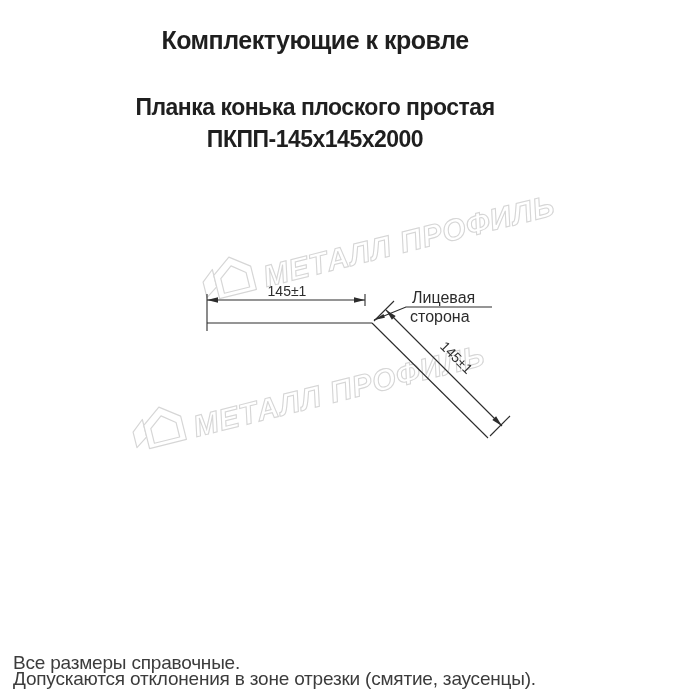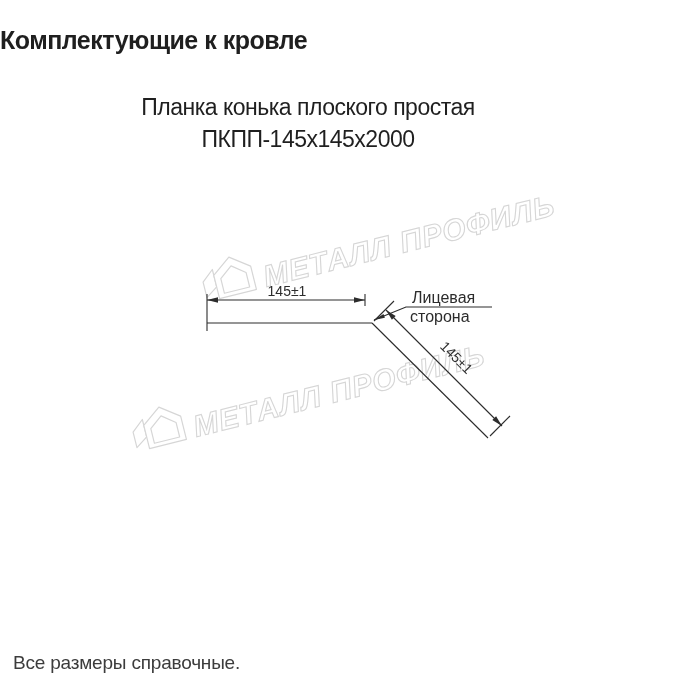--- a/index.html
+++ b/index.html
@@ -23,12 +23,13 @@
     top: 27px;
     left: 0;
     width: 564px;
-    text-align: left;
+    text-align: center;
     font-size: 25px;
     font-weight: bold;
     letter-spacing: -0.5px;
     color: #1f1f1f;
     line-height: 26px;
+    padding-left: 33px;
   }
   .subtitle {
     position: absolute;

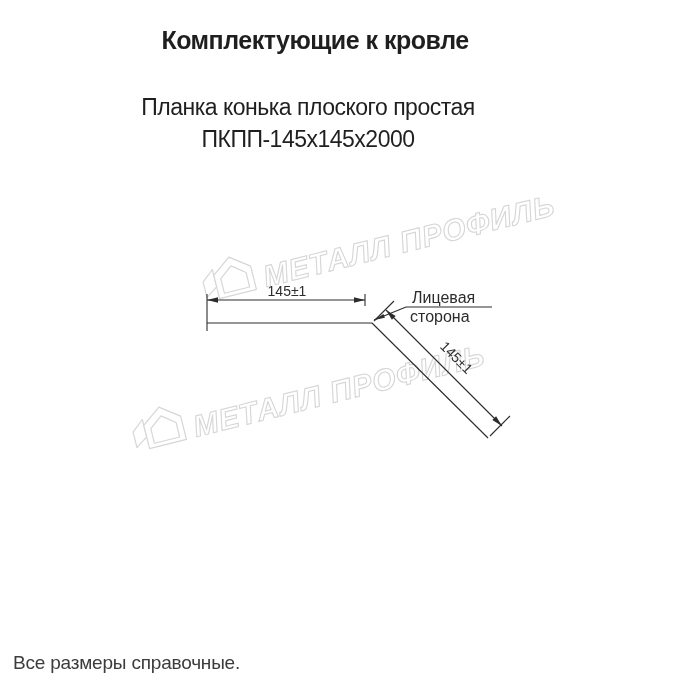--- a/index.html
+++ b/index.html
@@ -34,11 +34,11 @@
   .subtitle {
     position: absolute;
     top: 91px;
-    left: 4px;
+    left: 11px;
     width: 608px;
     text-align: center;
     font-size: 23px;
-    font-weight: normal;
+    font-weight: bold;
     letter-spacing: -0.5px;
     color: #1f1f1f;
     line-height: 32px;

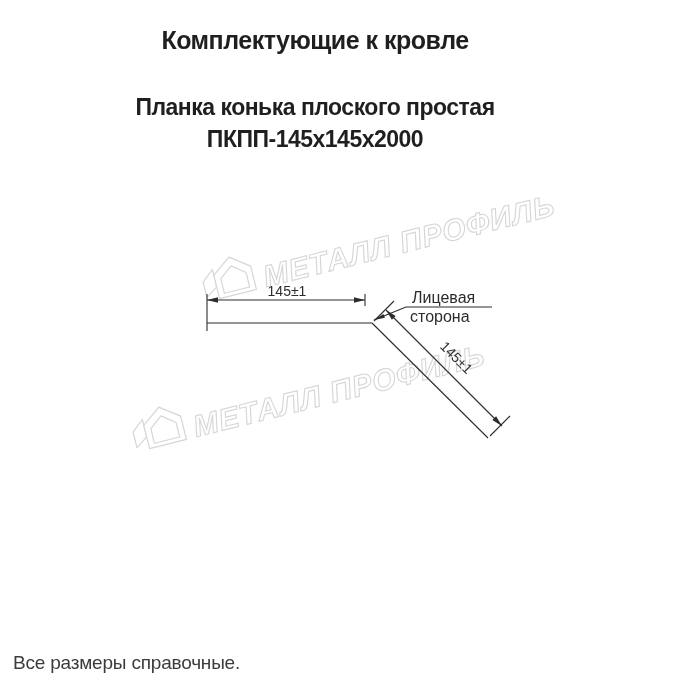--- a/index.html
+++ b/index.html
@@ -148,6 +148,7 @@
 
   <div class="footnotes">
     <div>Все размеры справочные.</div>
+    <div>Допускаются отклонения в зоне отрезки (смятие, заусенцы).</div>
   </div>
 
 </div>

